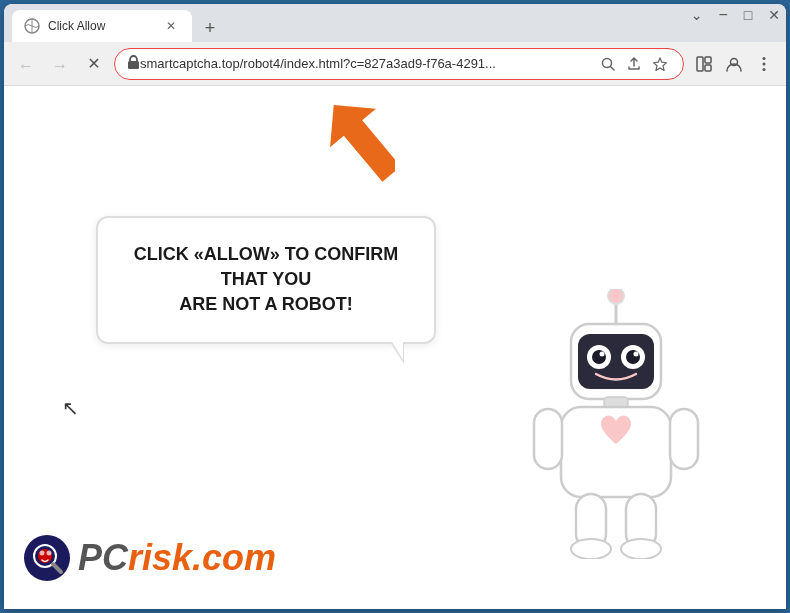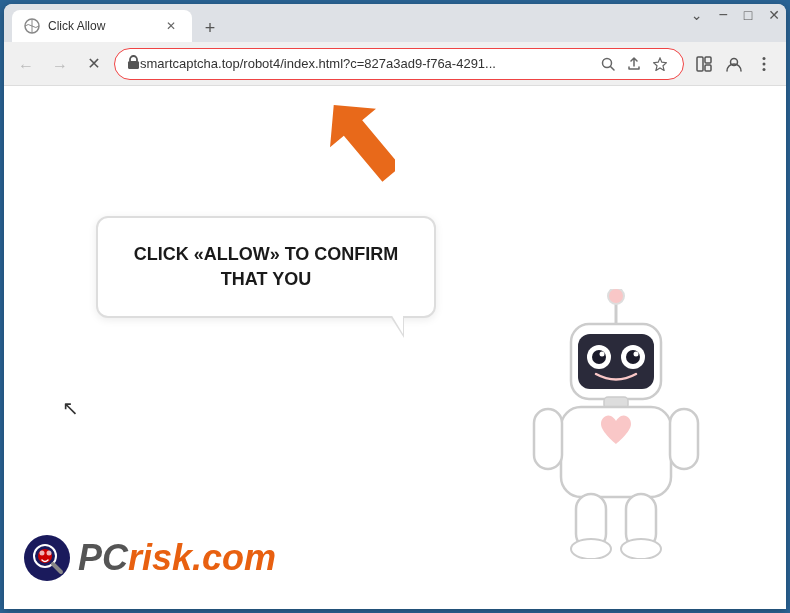--- a/index.html
+++ b/index.html
@@ -365,6 +365,7 @@
     <div class="speech-bubble">
       <div class="bubble-text">
         <span>CLICK «ALLOW» TO CONFIRM THAT YOU</span><br>
+        <span>ARE NOT A ROBOT!</span>
       </div>
     </div>
 

